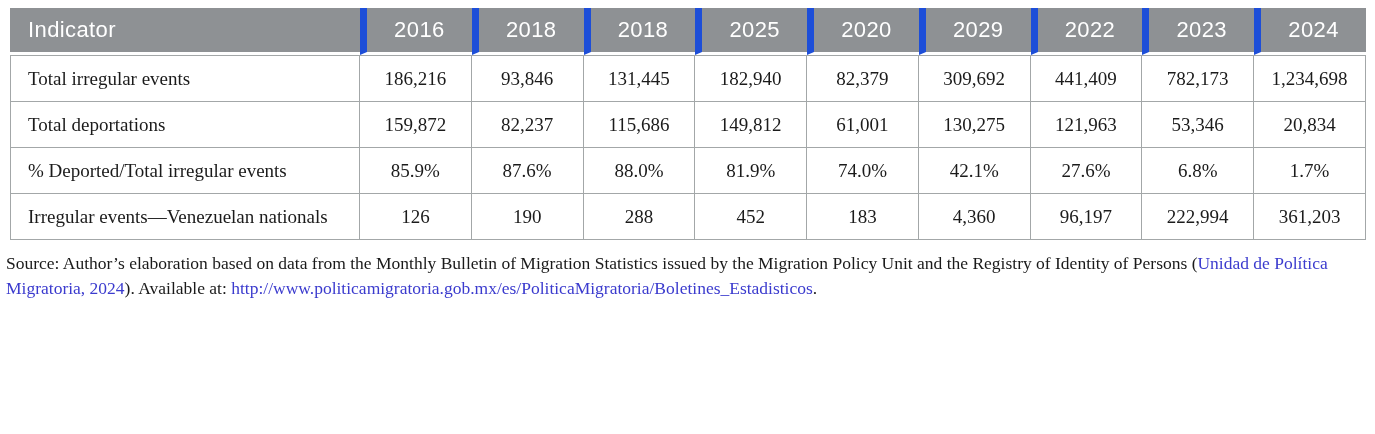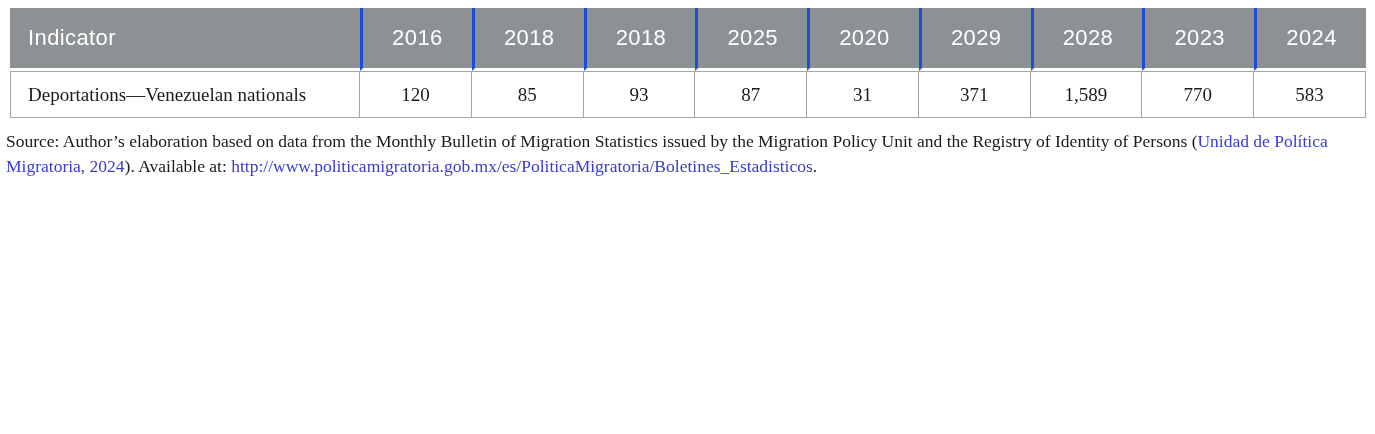--- a/index.html
+++ b/index.html
@@ -30,7 +30,7 @@
     font-size: 22px;
     letter-spacing: 0.4px;
     height: 44px;
-    padding: 8px 8px;
+    padding: 0 8px;
     border: 0;
     border-bottom: 3px solid #ffffff;
     text-align: center;

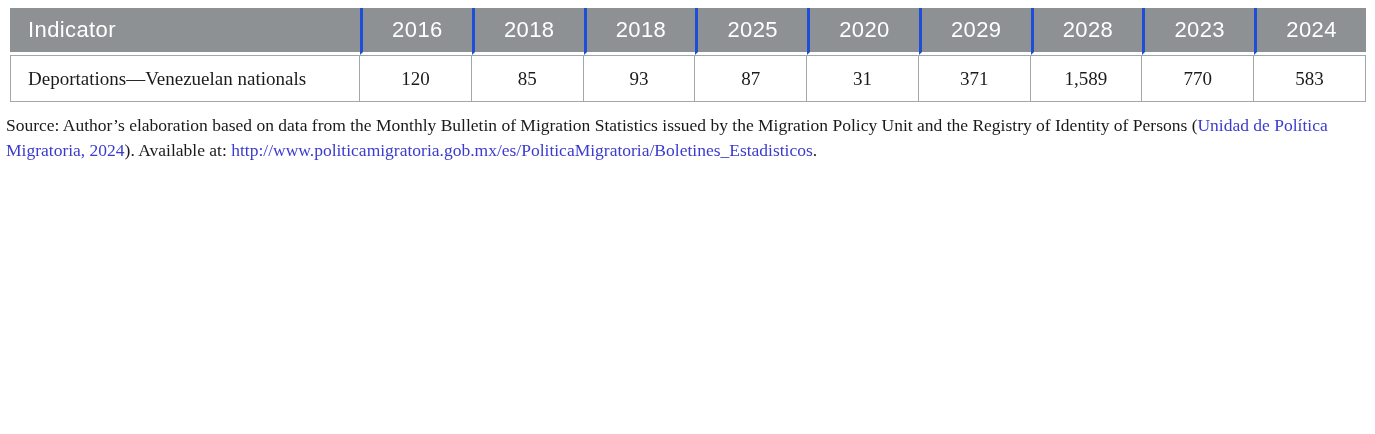--- a/index.html
+++ b/index.html
@@ -36,7 +36,7 @@
     text-align: center;
     vertical-align: middle;
   }
-  thead th + th { border-left: 3px solid #1d4ed8; }
+  thead th + th { border-left: 7px solid #1d4ed8; }
   thead th.indicator-head {
     text-align: left;
     padding-left: 18px;

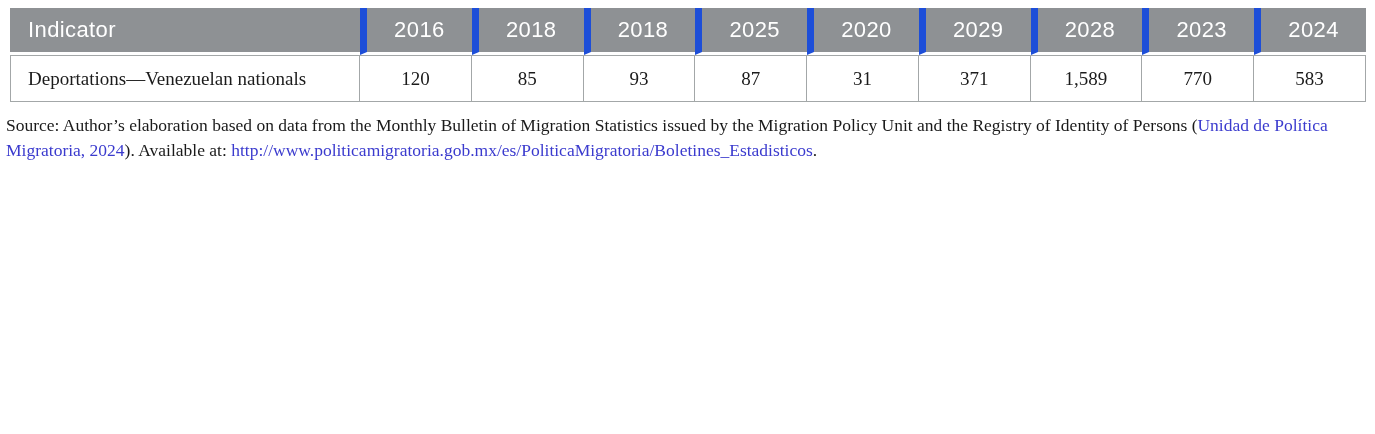--- a/index.html
+++ b/index.html
@@ -99,7 +99,7 @@
       <th>2025</th>
       <th>2020</th>
       <th>2029</th>
-      <th>2028</th>
+      <th>2022</th>
       <th>2023</th>
       <th>2024</th>
     </tr>

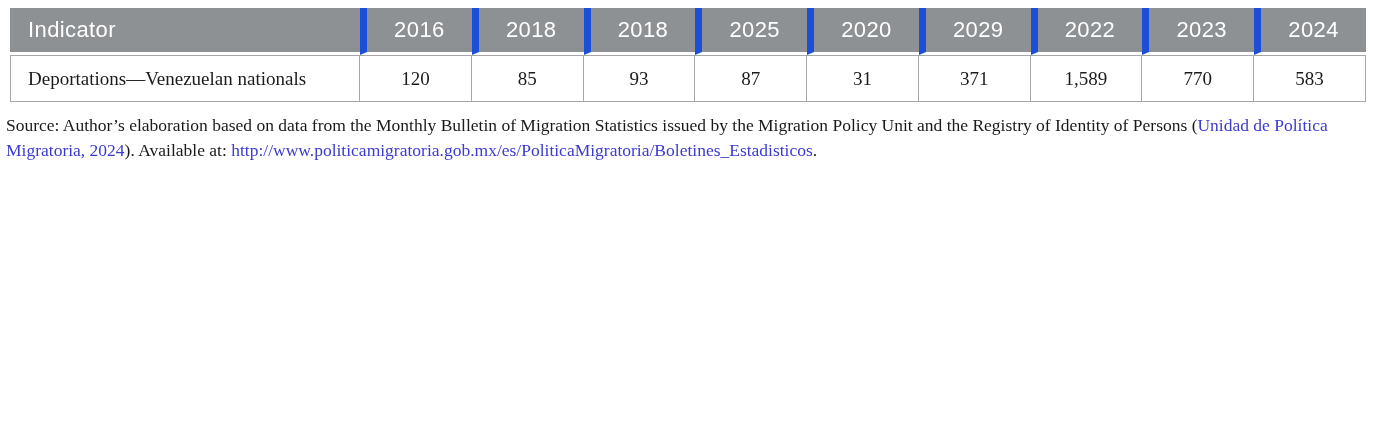--- a/index.html
+++ b/index.html
@@ -106,6 +106,18 @@
   </thead>
   <tbody>
     <tr>
+      <td>Total irregular events</td>
+      <td>186,216</td>
+      <td>93,846</td>
+      <td>131,445</td>
+      <td>182,940</td>
+      <td>82,379</td>
+      <td>309,692</td>
+      <td>441,409</td>
+      <td>782,173</td>
+      <td>1,234,698</td>
+    </tr>
+    <tr>
       <td>Deportations—Venezuelan nationals</td>
       <td>120</td>
       <td>85</td>

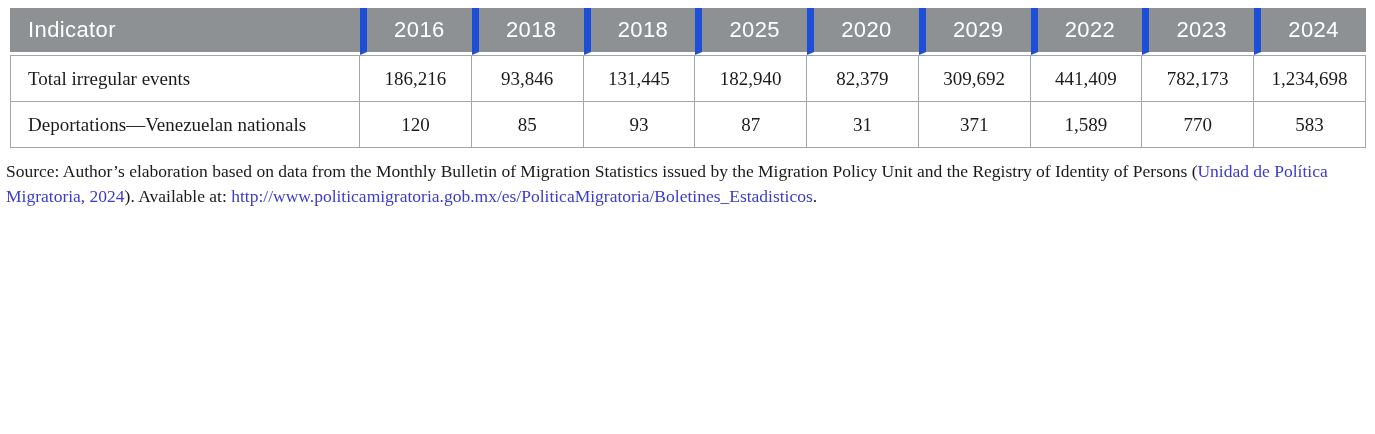--- a/index.html
+++ b/index.html
@@ -118,6 +118,18 @@
       <td>1,234,698</td>
     </tr>
     <tr>
+      <td>Total deportations</td>
+      <td>159,872</td>
+      <td>82,237</td>
+      <td>115,686</td>
+      <td>149,812</td>
+      <td>61,001</td>
+      <td>130,275</td>
+      <td>121,963</td>
+      <td>53,346</td>
+      <td>20,834</td>
+    </tr>
+    <tr>
       <td>Deportations—Venezuelan nationals</td>
       <td>120</td>
       <td>85</td>

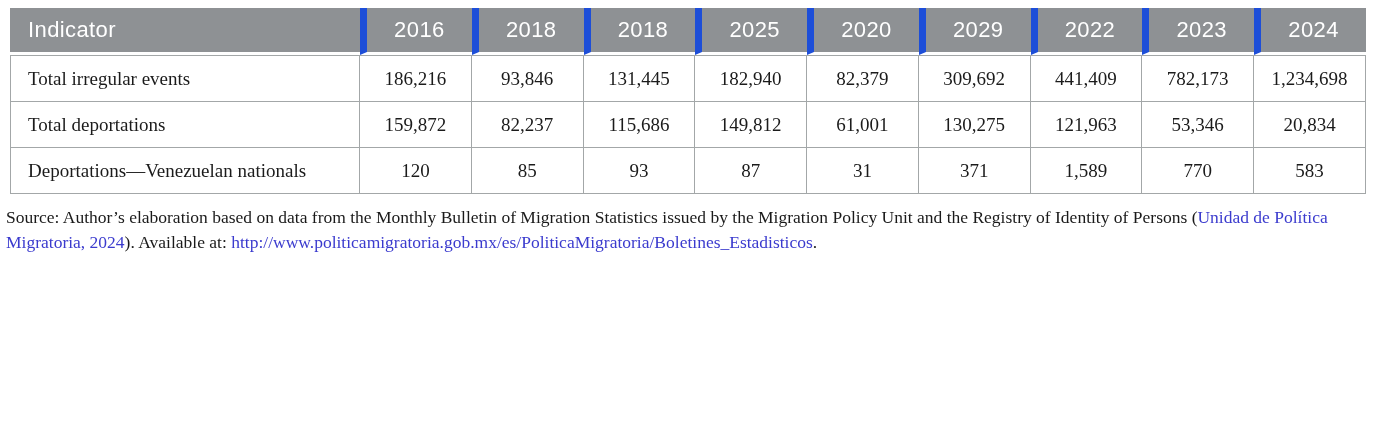--- a/index.html
+++ b/index.html
@@ -130,6 +130,18 @@
       <td>20,834</td>
     </tr>
     <tr>
+      <td>% Deported/Total irregular events</td>
+      <td>85.9%</td>
+      <td>87.6%</td>
+      <td>88.0%</td>
+      <td>81.9%</td>
+      <td>74.0%</td>
+      <td>42.1%</td>
+      <td>27.6%</td>
+      <td>6.8%</td>
+      <td>1.7%</td>
+    </tr>
+    <tr>
       <td>Deportations—Venezuelan nationals</td>
       <td>120</td>
       <td>85</td>

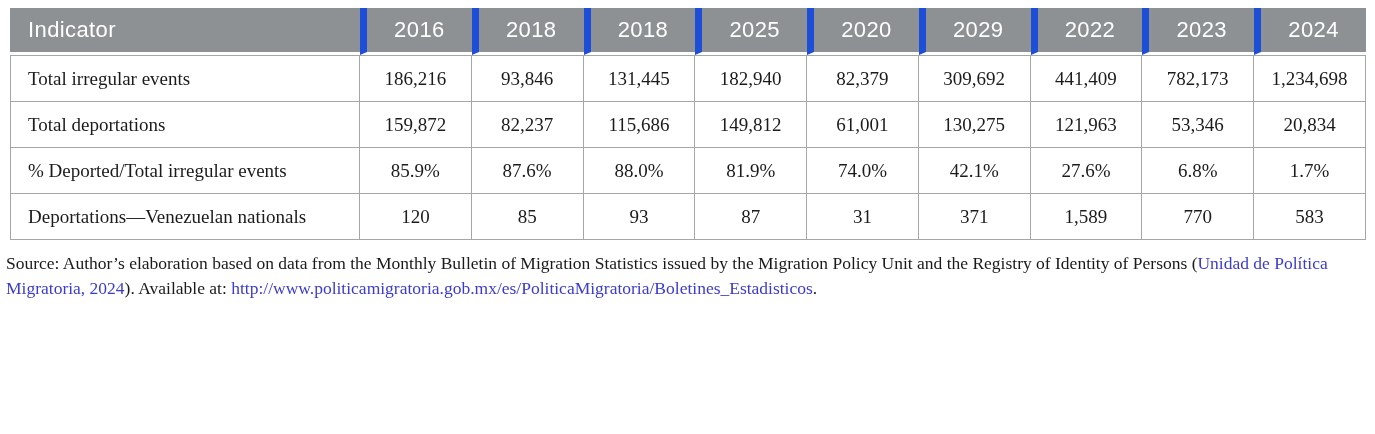--- a/index.html
+++ b/index.html
@@ -142,6 +142,18 @@
       <td>1.7%</td>
     </tr>
     <tr>
+      <td>Irregular events—Venezuelan nationals</td>
+      <td>126</td>
+      <td>190</td>
+      <td>288</td>
+      <td>452</td>
+      <td>183</td>
+      <td>4,360</td>
+      <td>96,197</td>
+      <td>222,994</td>
+      <td>361,203</td>
+    </tr>
+    <tr>
       <td>Deportations—Venezuelan nationals</td>
       <td>120</td>
       <td>85</td>

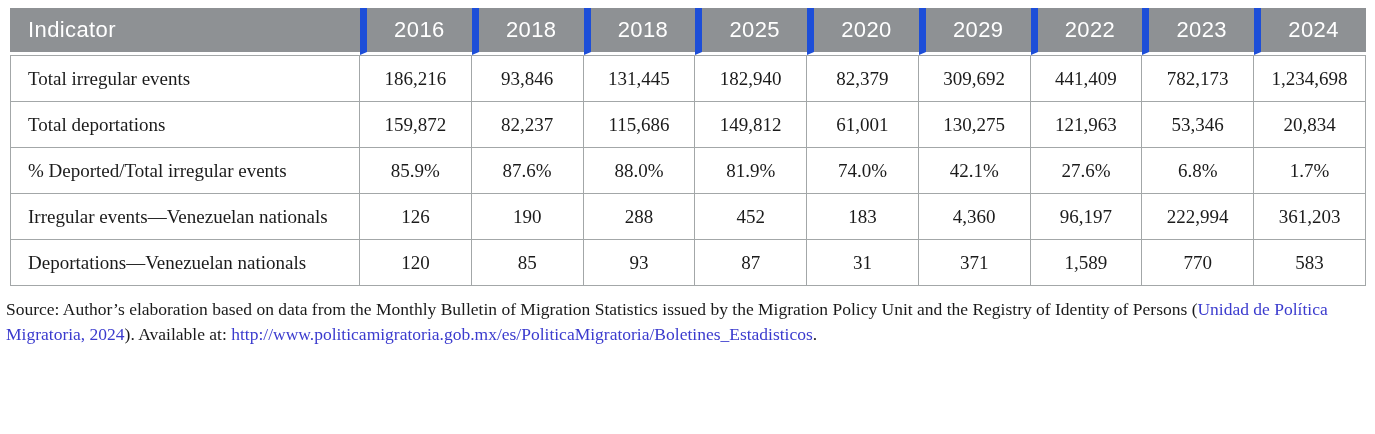--- a/index.html
+++ b/index.html
@@ -153,18 +153,6 @@
       <td>222,994</td>
       <td>361,203</td>
     </tr>
-    <tr>
-      <td>Deportations—Venezuelan nationals</td>
-      <td>120</td>
-      <td>85</td>
-      <td>93</td>
-      <td>87</td>
-      <td>31</td>
-      <td>371</td>
-      <td>1,589</td>
-      <td>770</td>
-      <td>583</td>
-    </tr>
   </tbody>
 </table>
 

